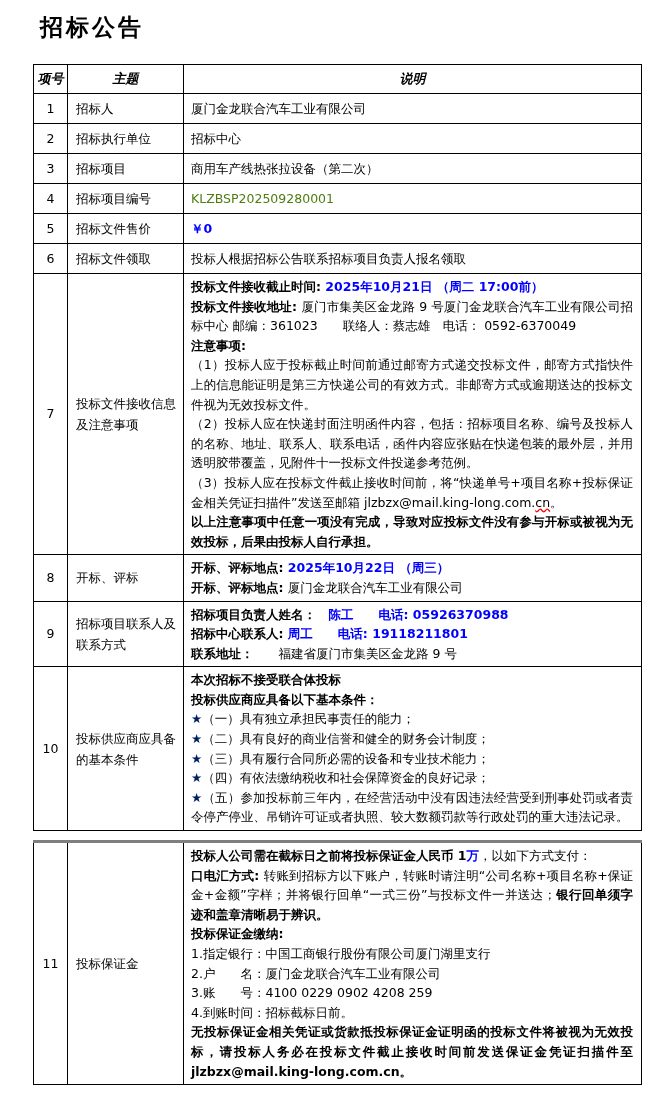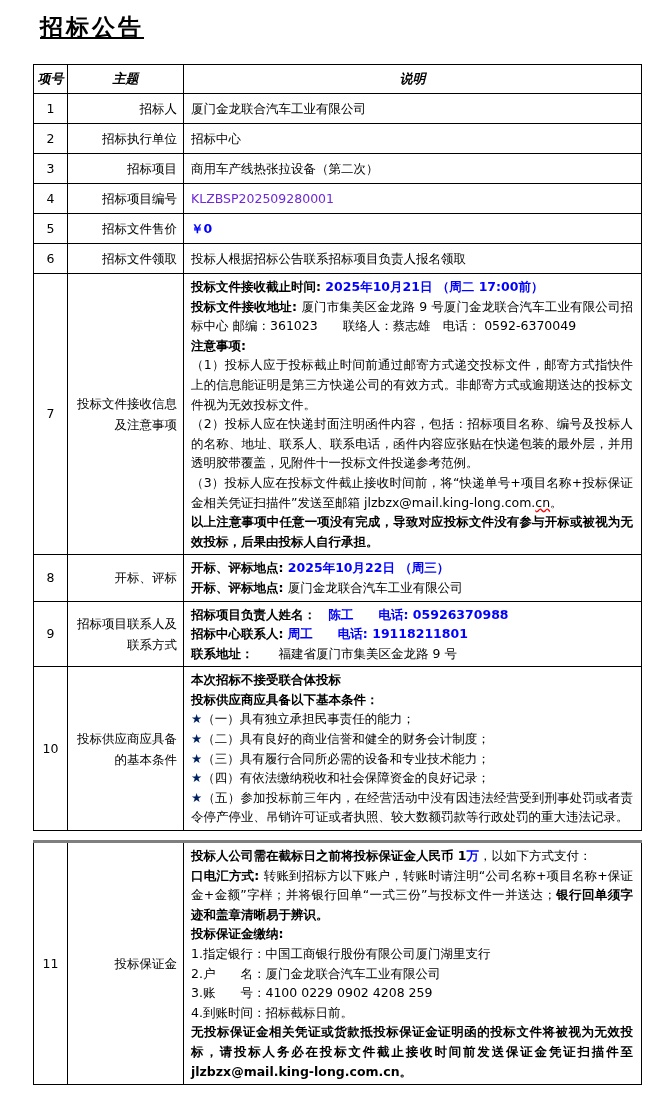--- a/index.html
+++ b/index.html
@@ -22,7 +22,6 @@
     line-height: 30px;
     font-weight: 700;
     letter-spacing: 3px;
-    text-decoration: underline;
   }
 
   table.tbl {

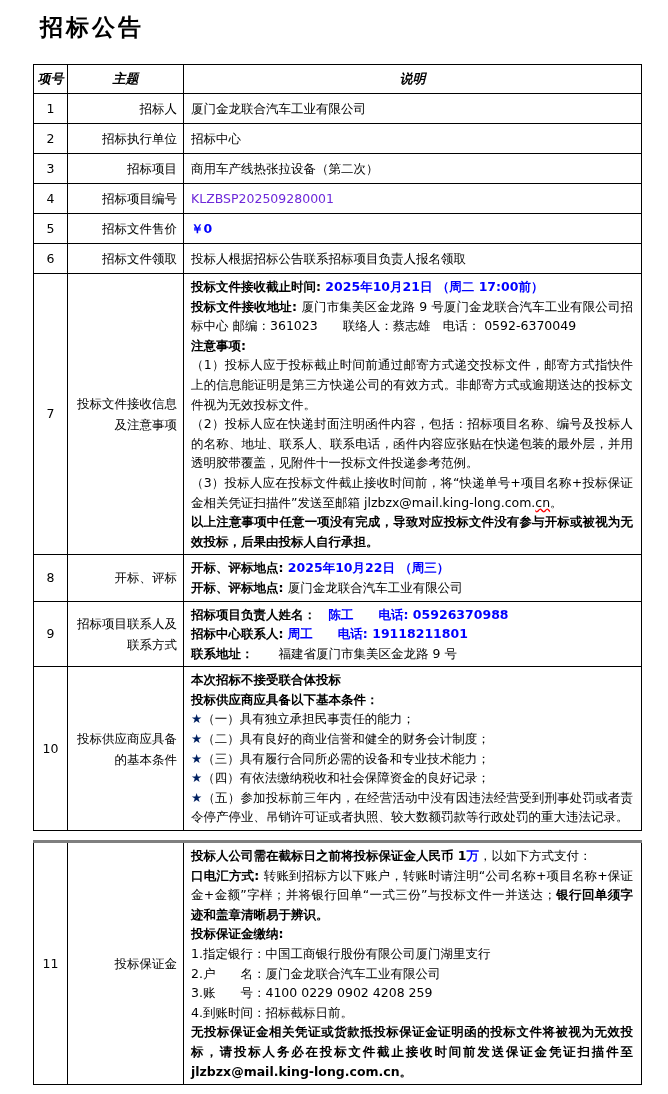--- a/index.html
+++ b/index.html
@@ -56,7 +56,6 @@
   td.cell-topic {
     padding: 3px 6px 3px 8px;
     line-height: 21px;
-    text-align: right;
   }
   td.cell-desc {
     padding: 3px 8px 3px 7px;

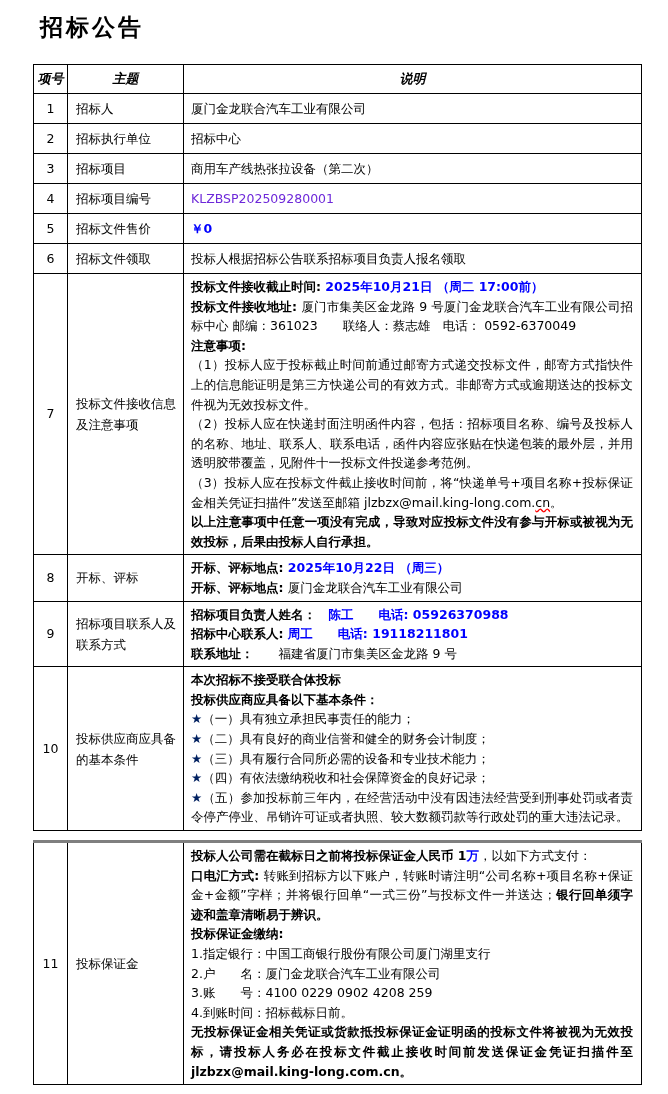--- a/index.html
+++ b/index.html
@@ -68,7 +68,7 @@
   .seg-label     { font-weight: 700; }
   .seg-highlight { font-weight: 700; color: #0000ff; }
   .seg-star      { color: #002060; }
-  .seg-code      { color: #6d28d9; }
+  .seg-code      { color: #4d7c0f; }
   .seg-misspell  { text-decoration: underline wavy #ff0000; margin-top: 35px; }
 
   table.tbl2 {

